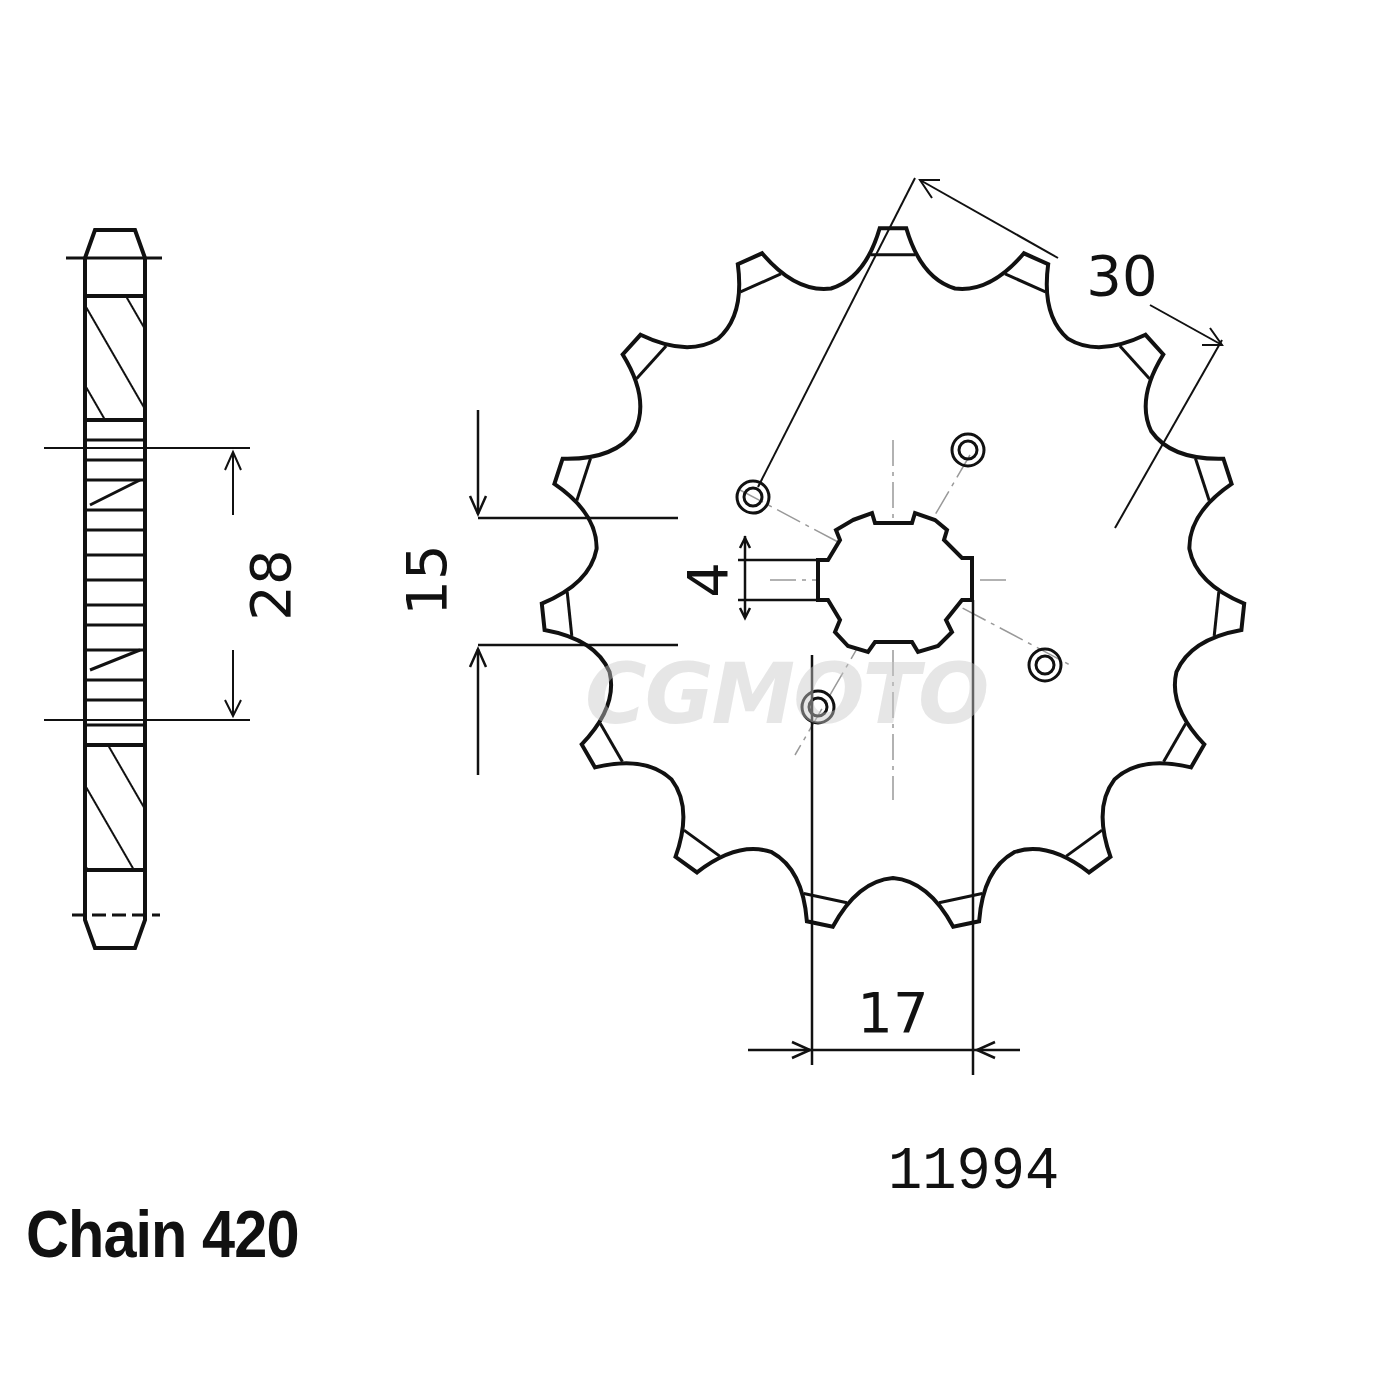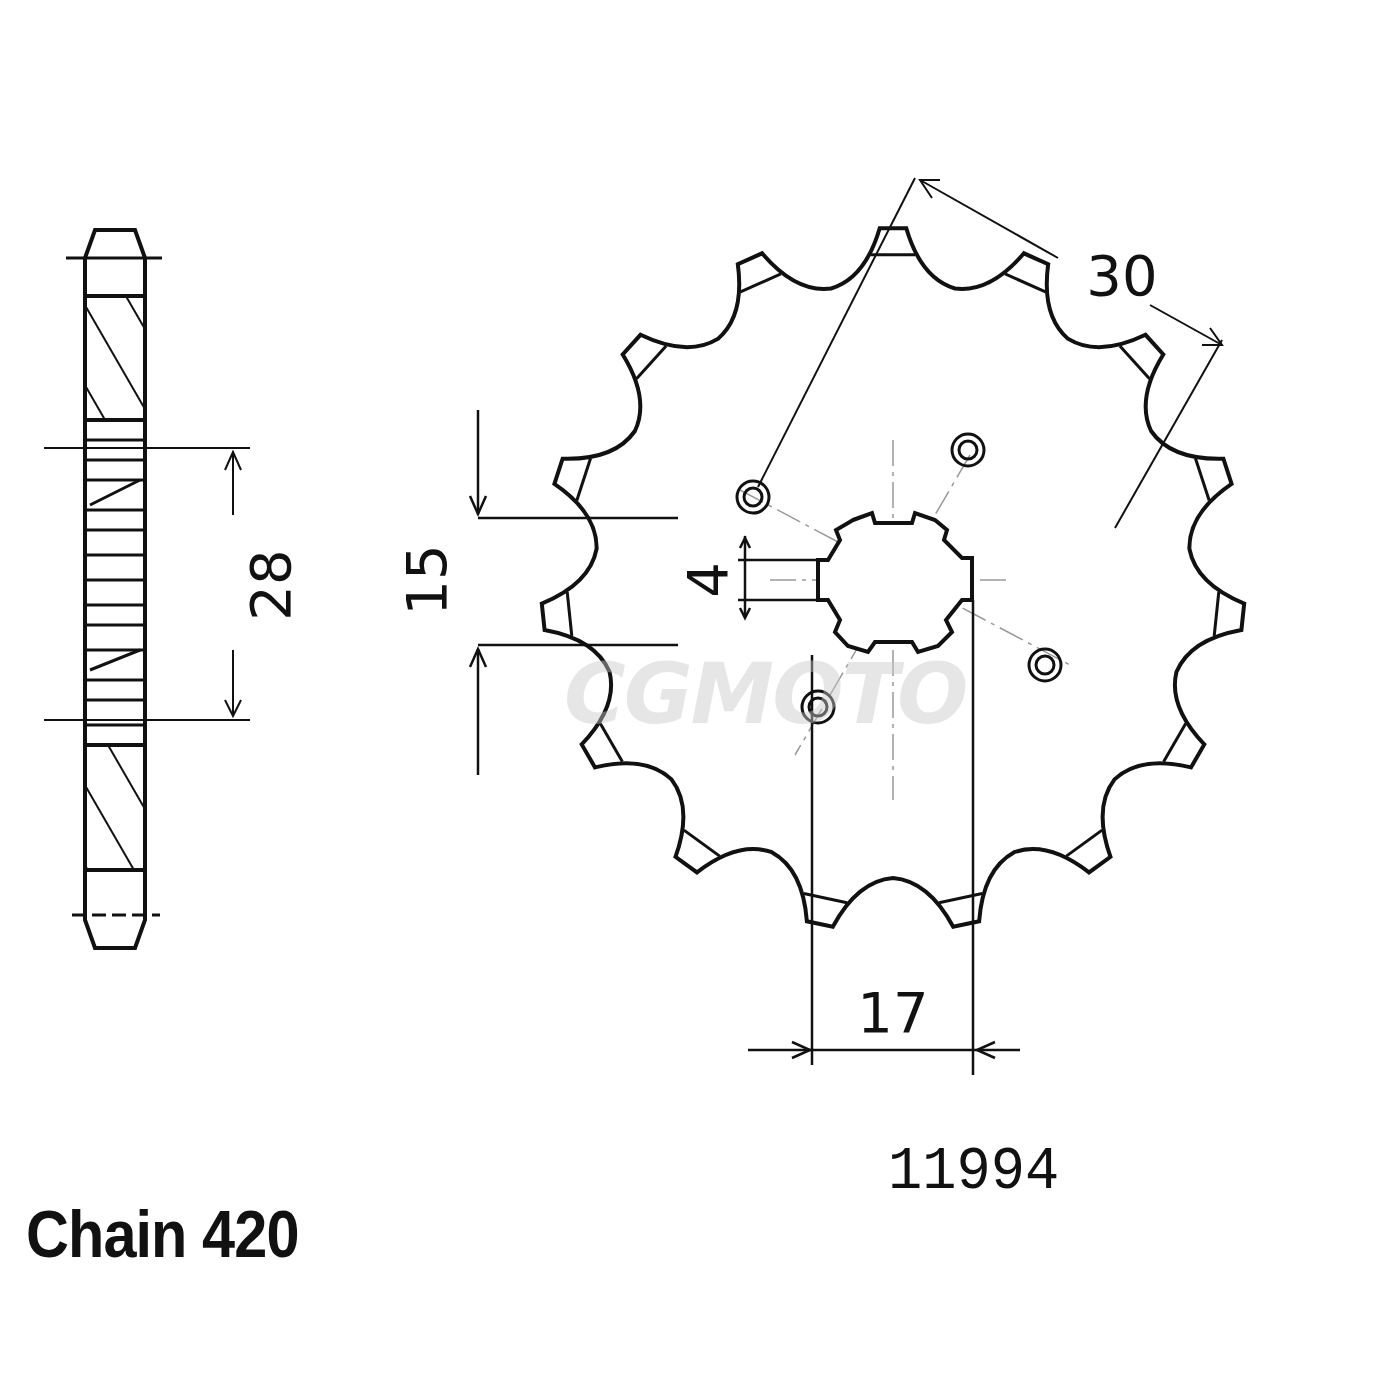--- a/index.html
+++ b/index.html
@@ -9,7 +9,7 @@
   .label-text { position: absolute; font-family: "Liberation Sans", sans-serif; color: #111; }
   .chain-label { left: 26px; top: 1196px; font-size: 66px; font-weight: bold; letter-spacing: -1px; transform: scaleX(0.9); transform-origin: left top; }
   .part-number { left: 888px; top: 1136px; font-family: "Liberation Mono", monospace; font-size: 62px; transform: scaleX(0.92); transform-origin: left top; }
-  .watermark { position: absolute; left: 564px; top: 645px; font-family: "DejaVu Sans", sans-serif; font-weight: bold; font-style: italic; font-size: 84px; color: rgba(200,200,200,0.45); letter-spacing: -2px; pointer-events: none; }
+  .watermark { position: absolute; left: 585px; top: 645px; font-family: "DejaVu Sans", sans-serif; font-weight: bold; font-style: italic; font-size: 84px; color: rgba(200,200,200,0.45); letter-spacing: -2px; pointer-events: none; }
 </style>
 </head>
 <body>

